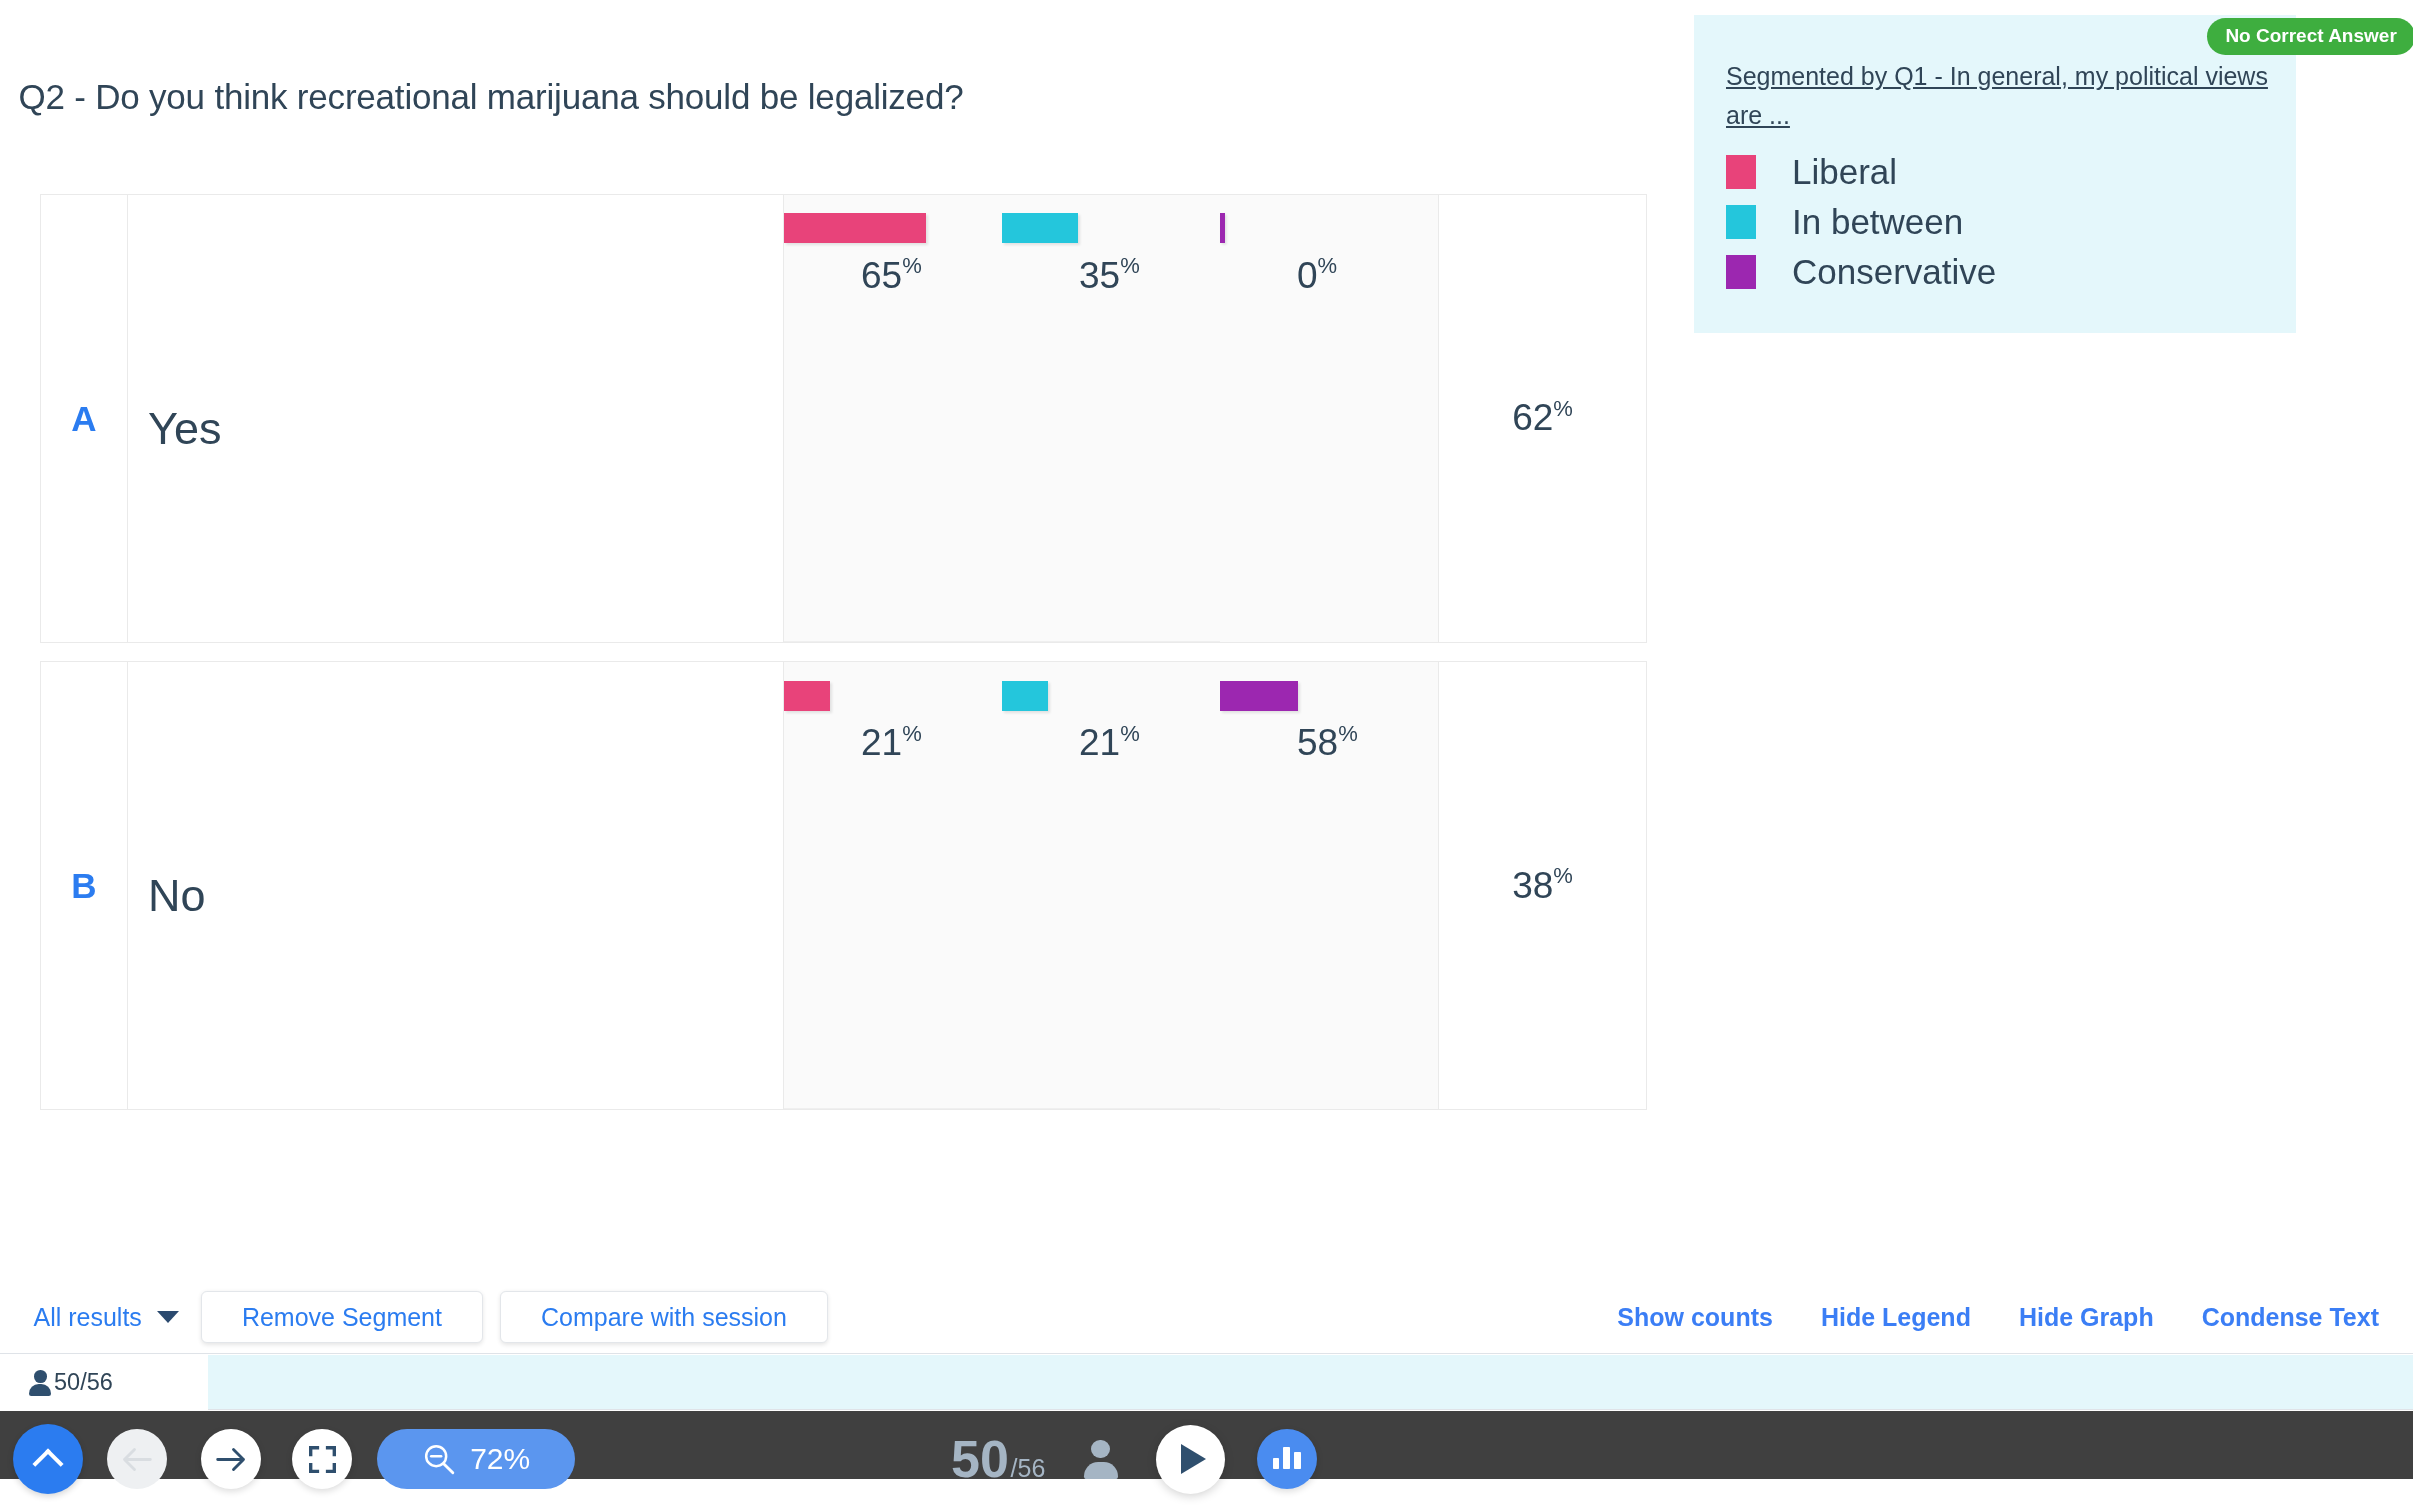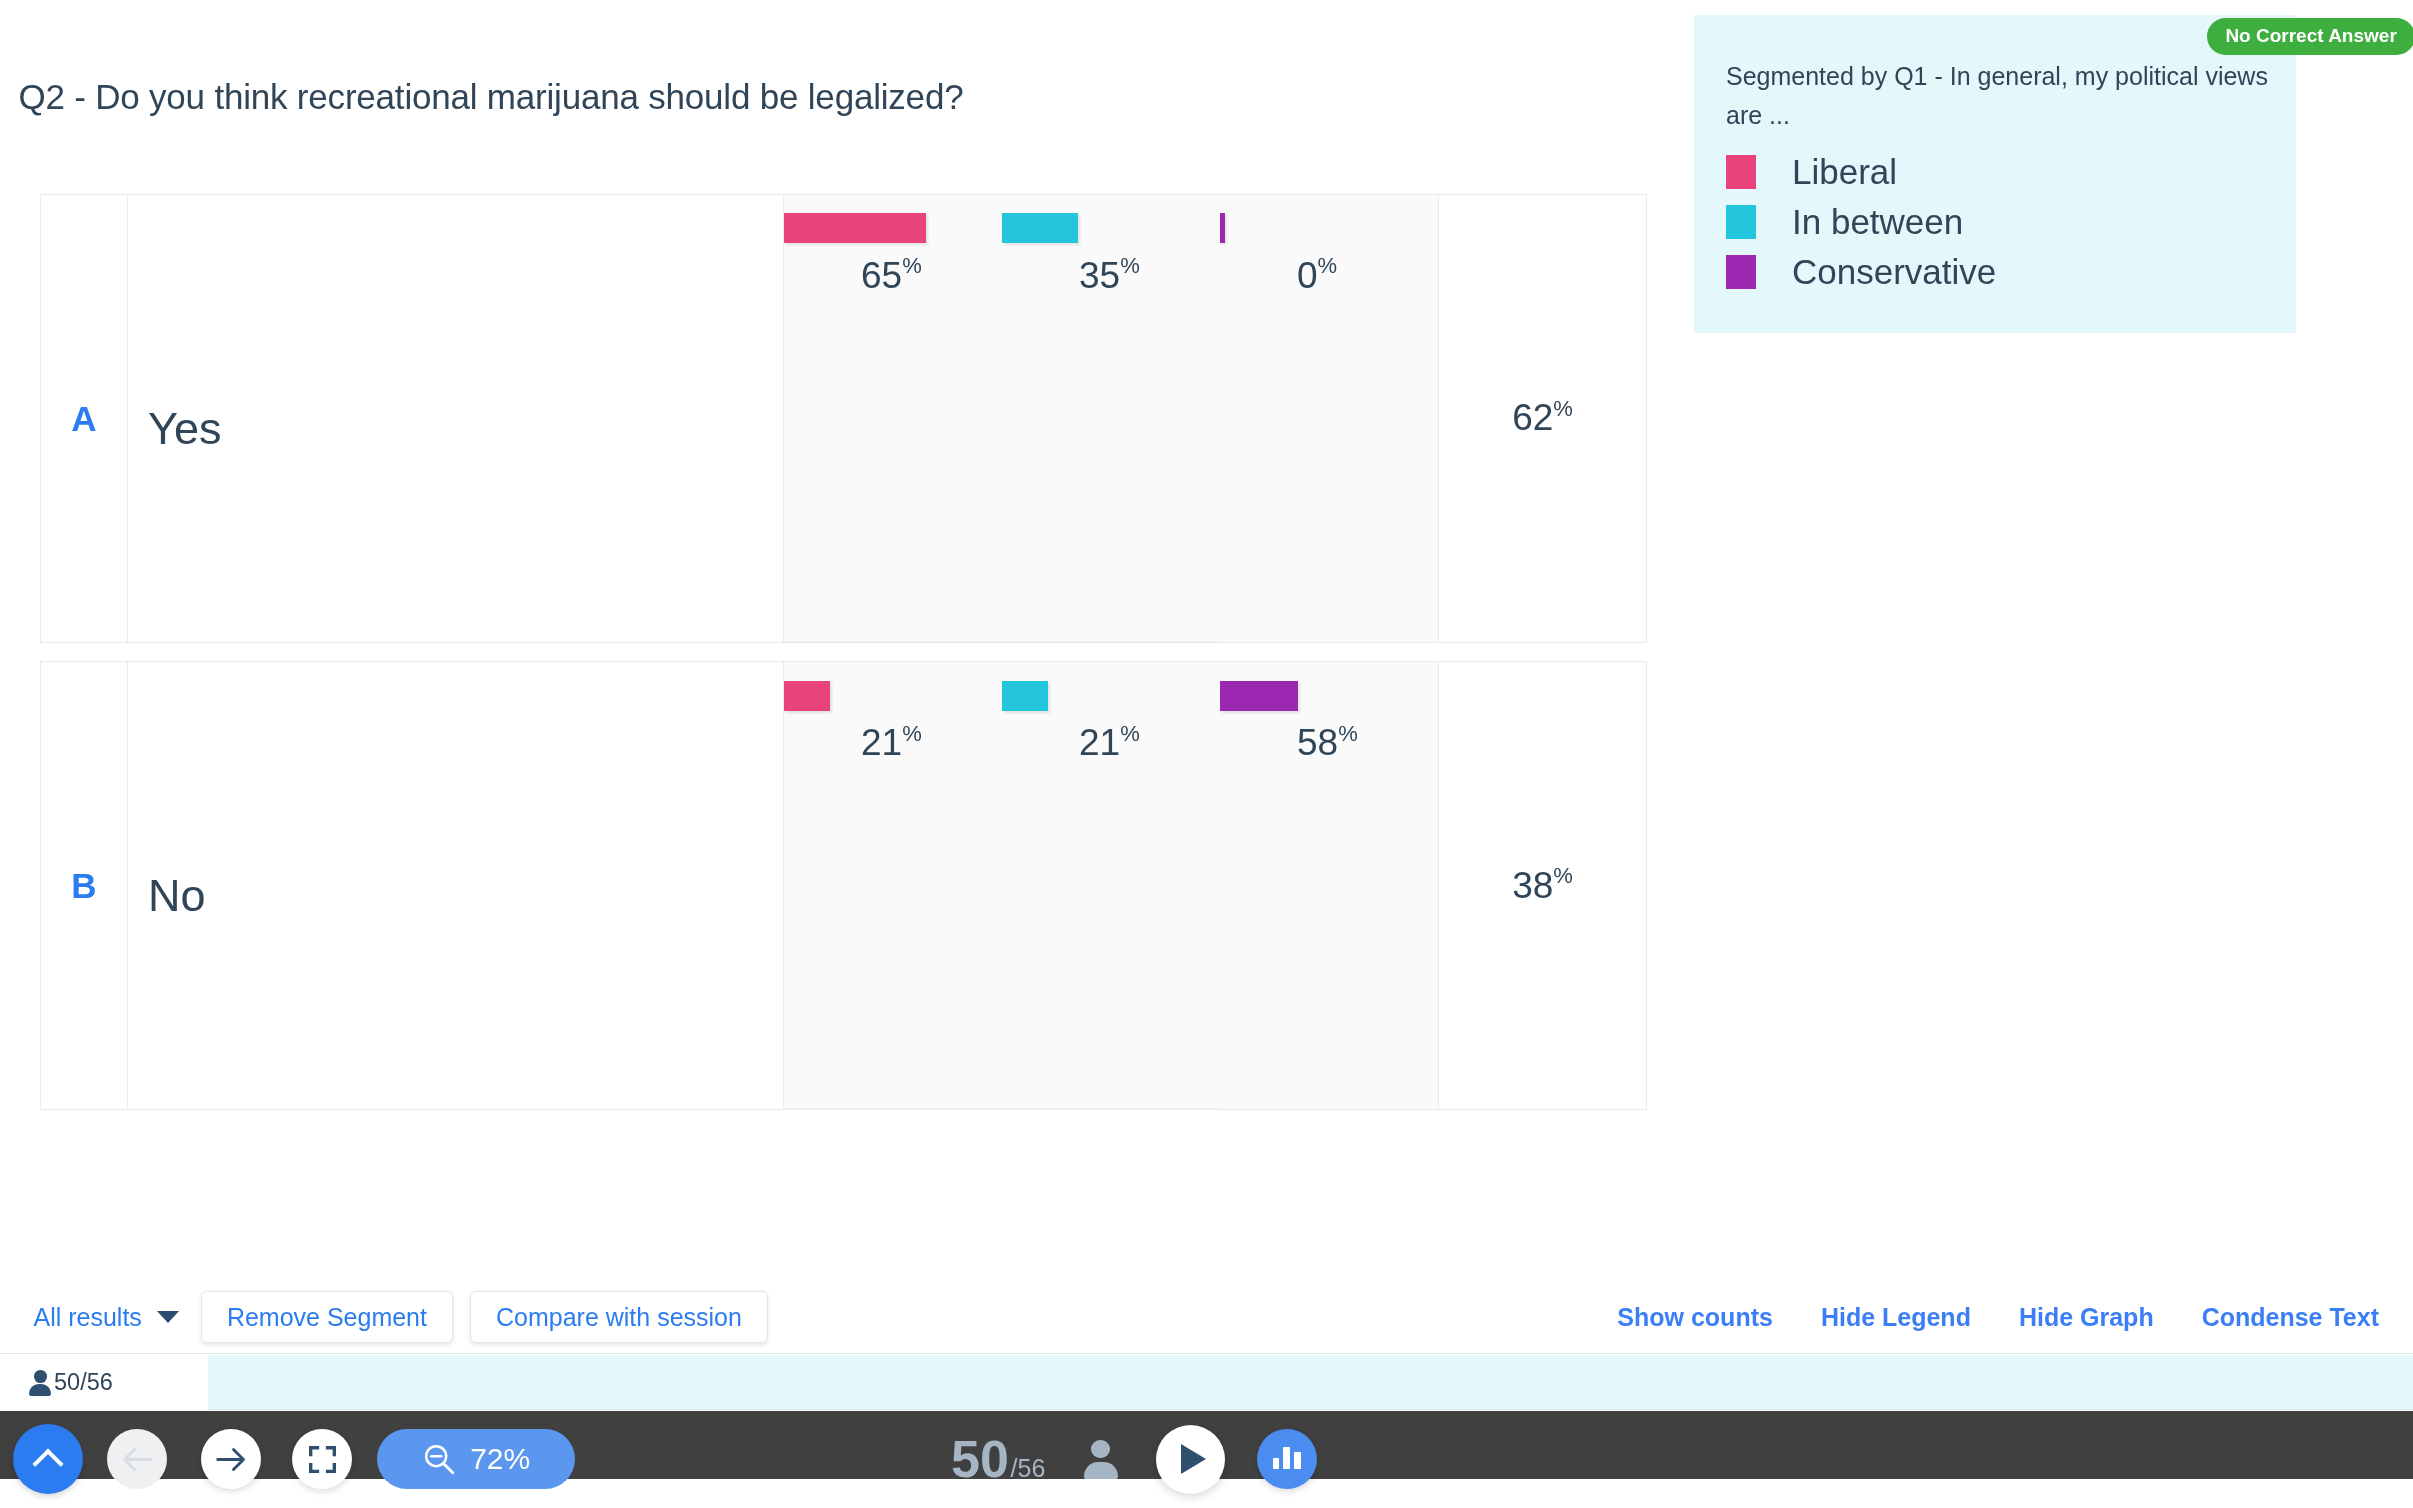--- a/index.html
+++ b/index.html
@@ -41,6 +41,7 @@
     font-size: 25px;
     line-height: 39px;
     color: #304557;
+    text-decoration: underline;
   }
   .legend-items {
     position: absolute;

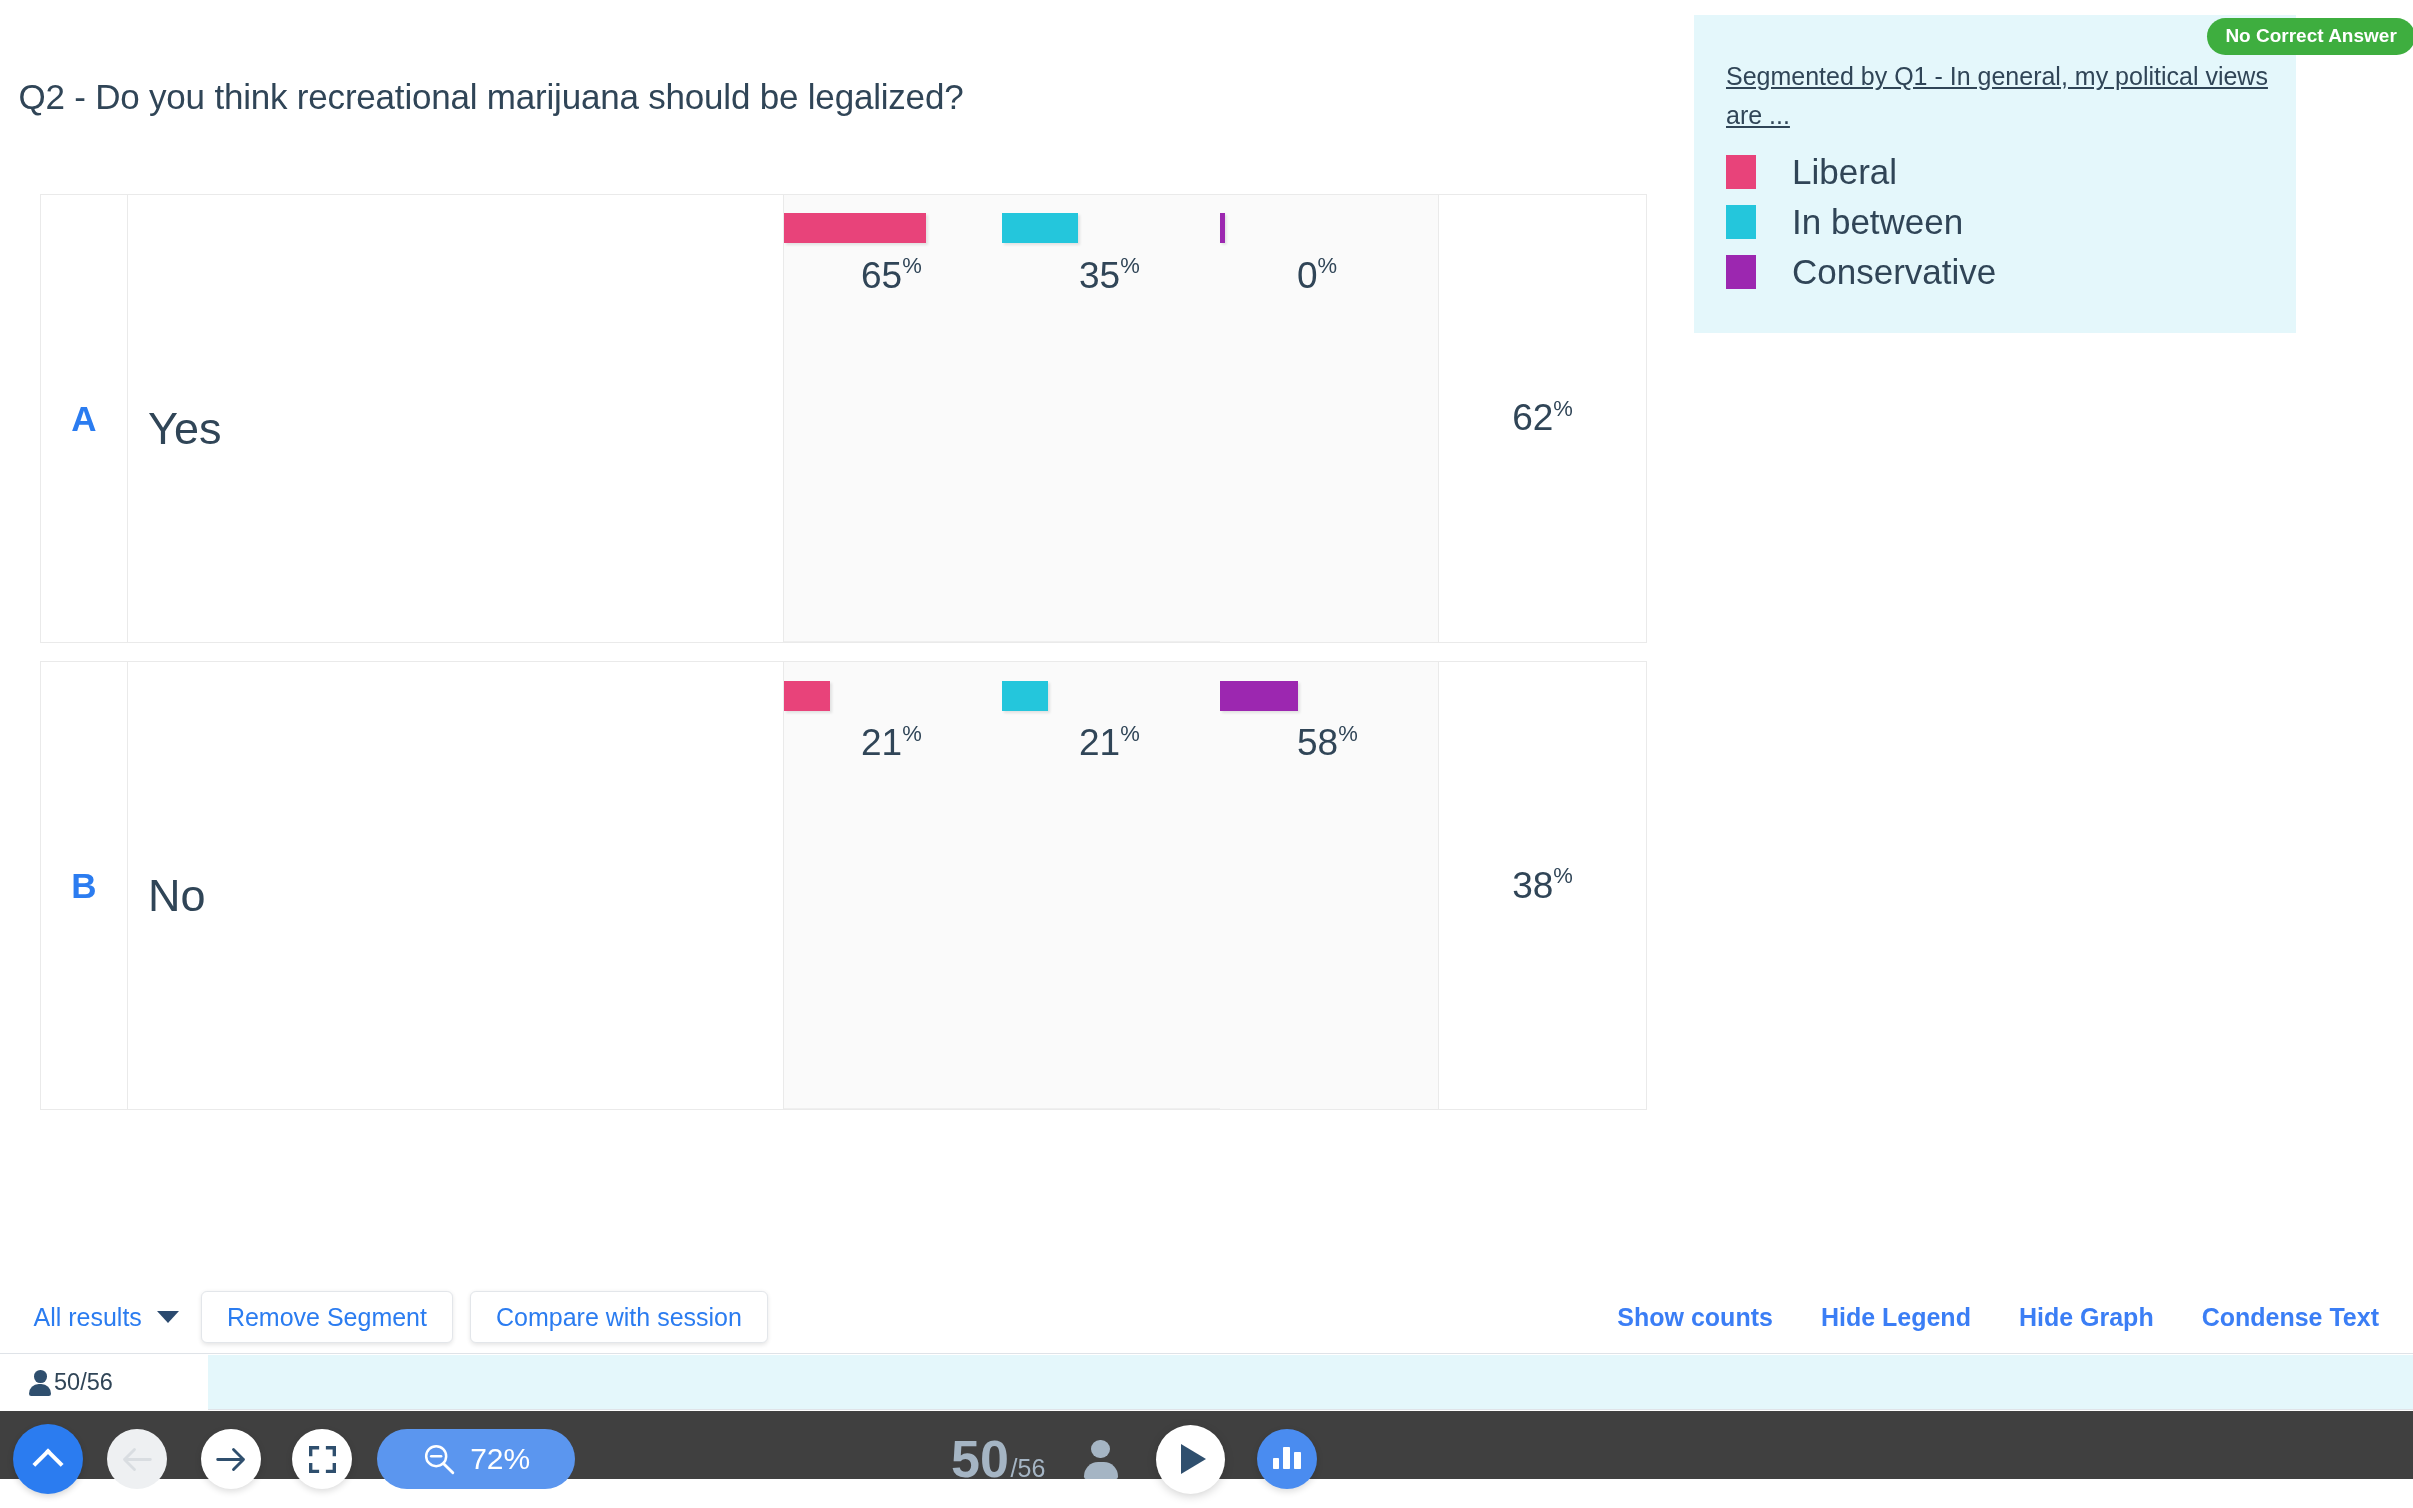--- a/index.html
+++ b/index.html
@@ -220,7 +220,7 @@
   }
   .tb-button {
     height: 52px;
-    padding: 0 25px;
+    padding: 0 40px;
     display: flex;
     align-items: center;
     justify-content: center;

